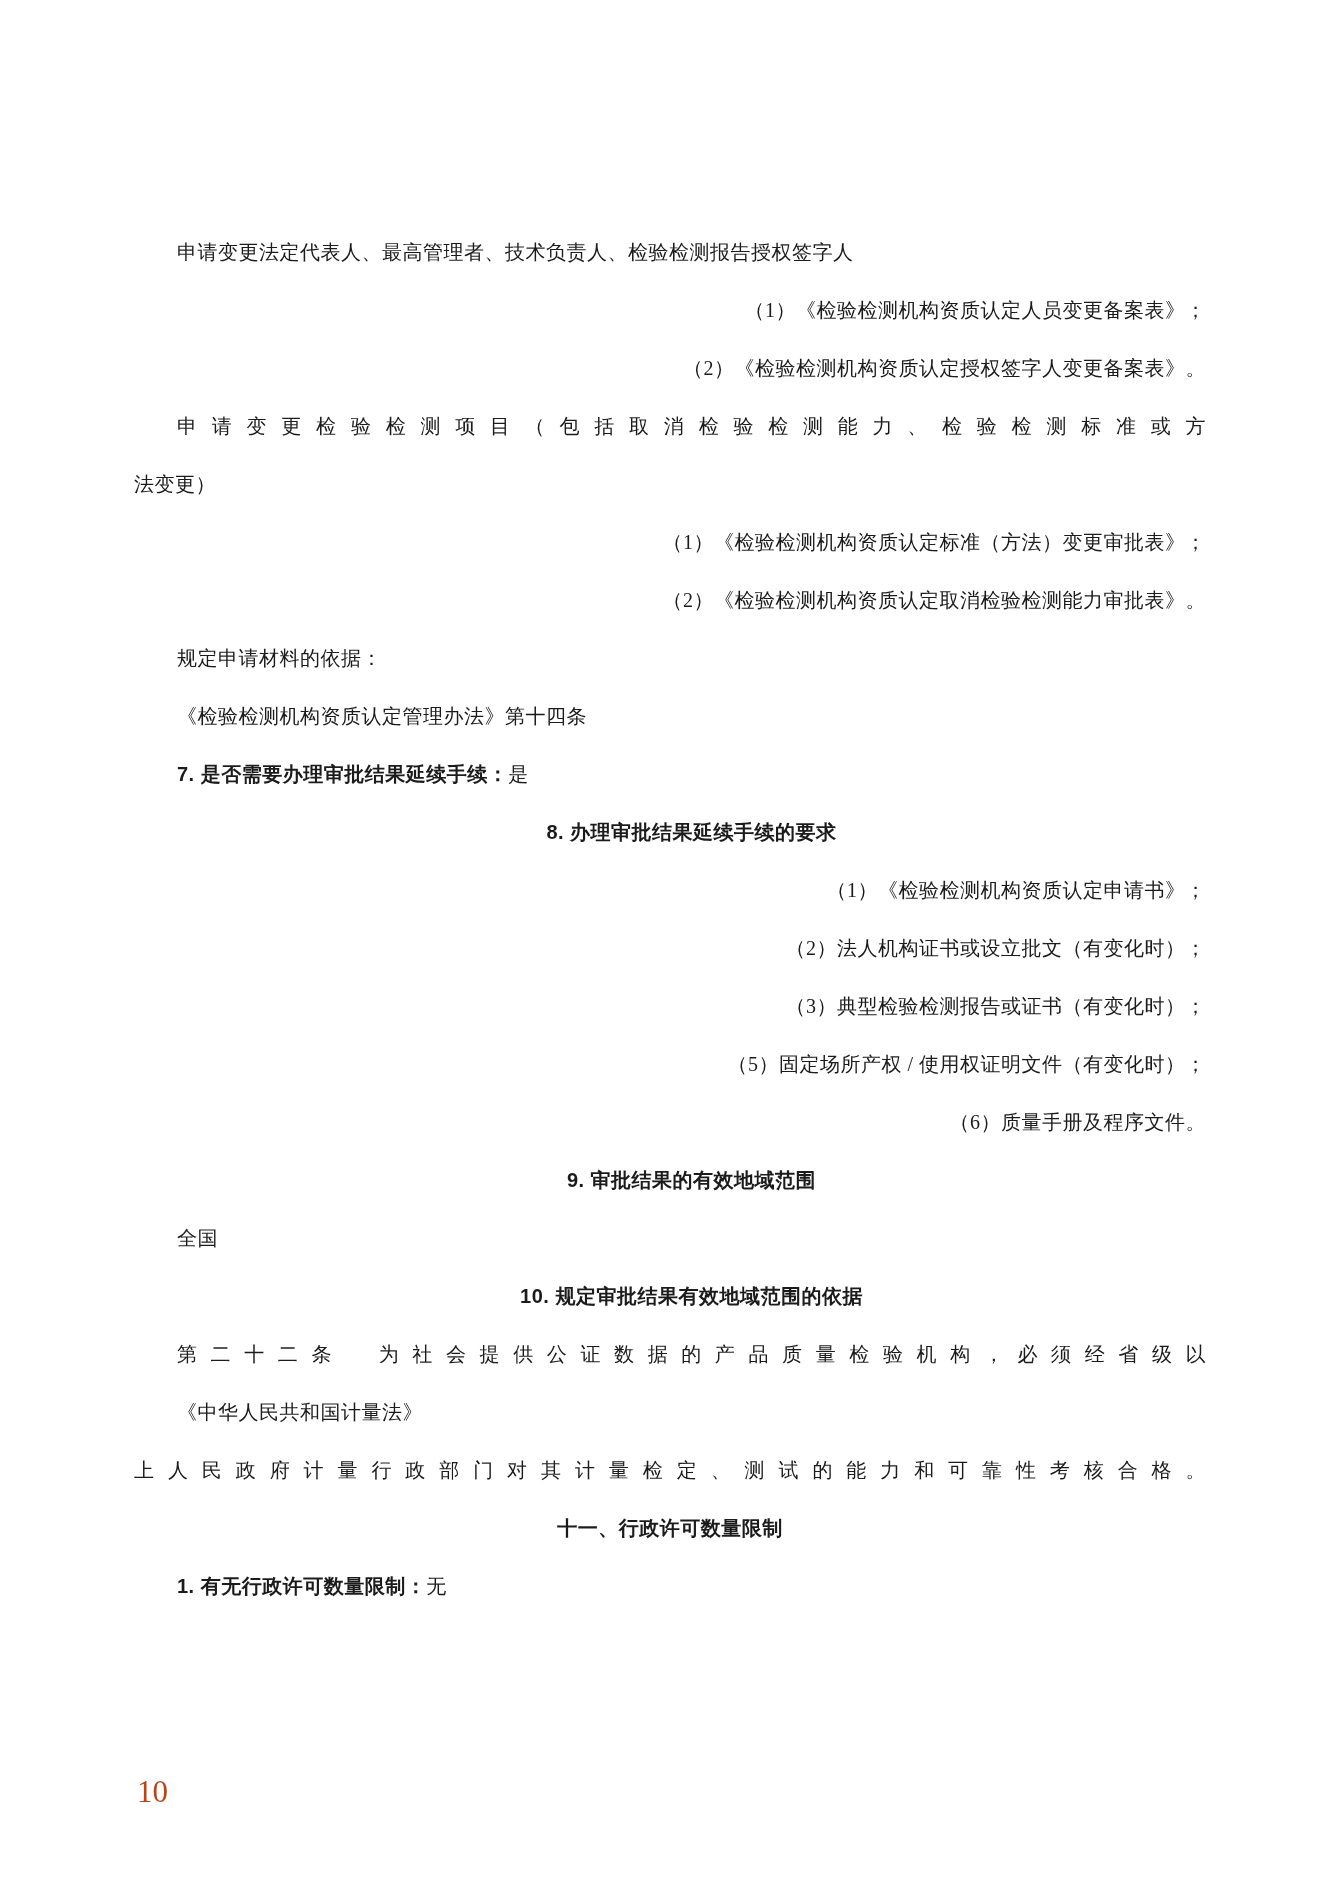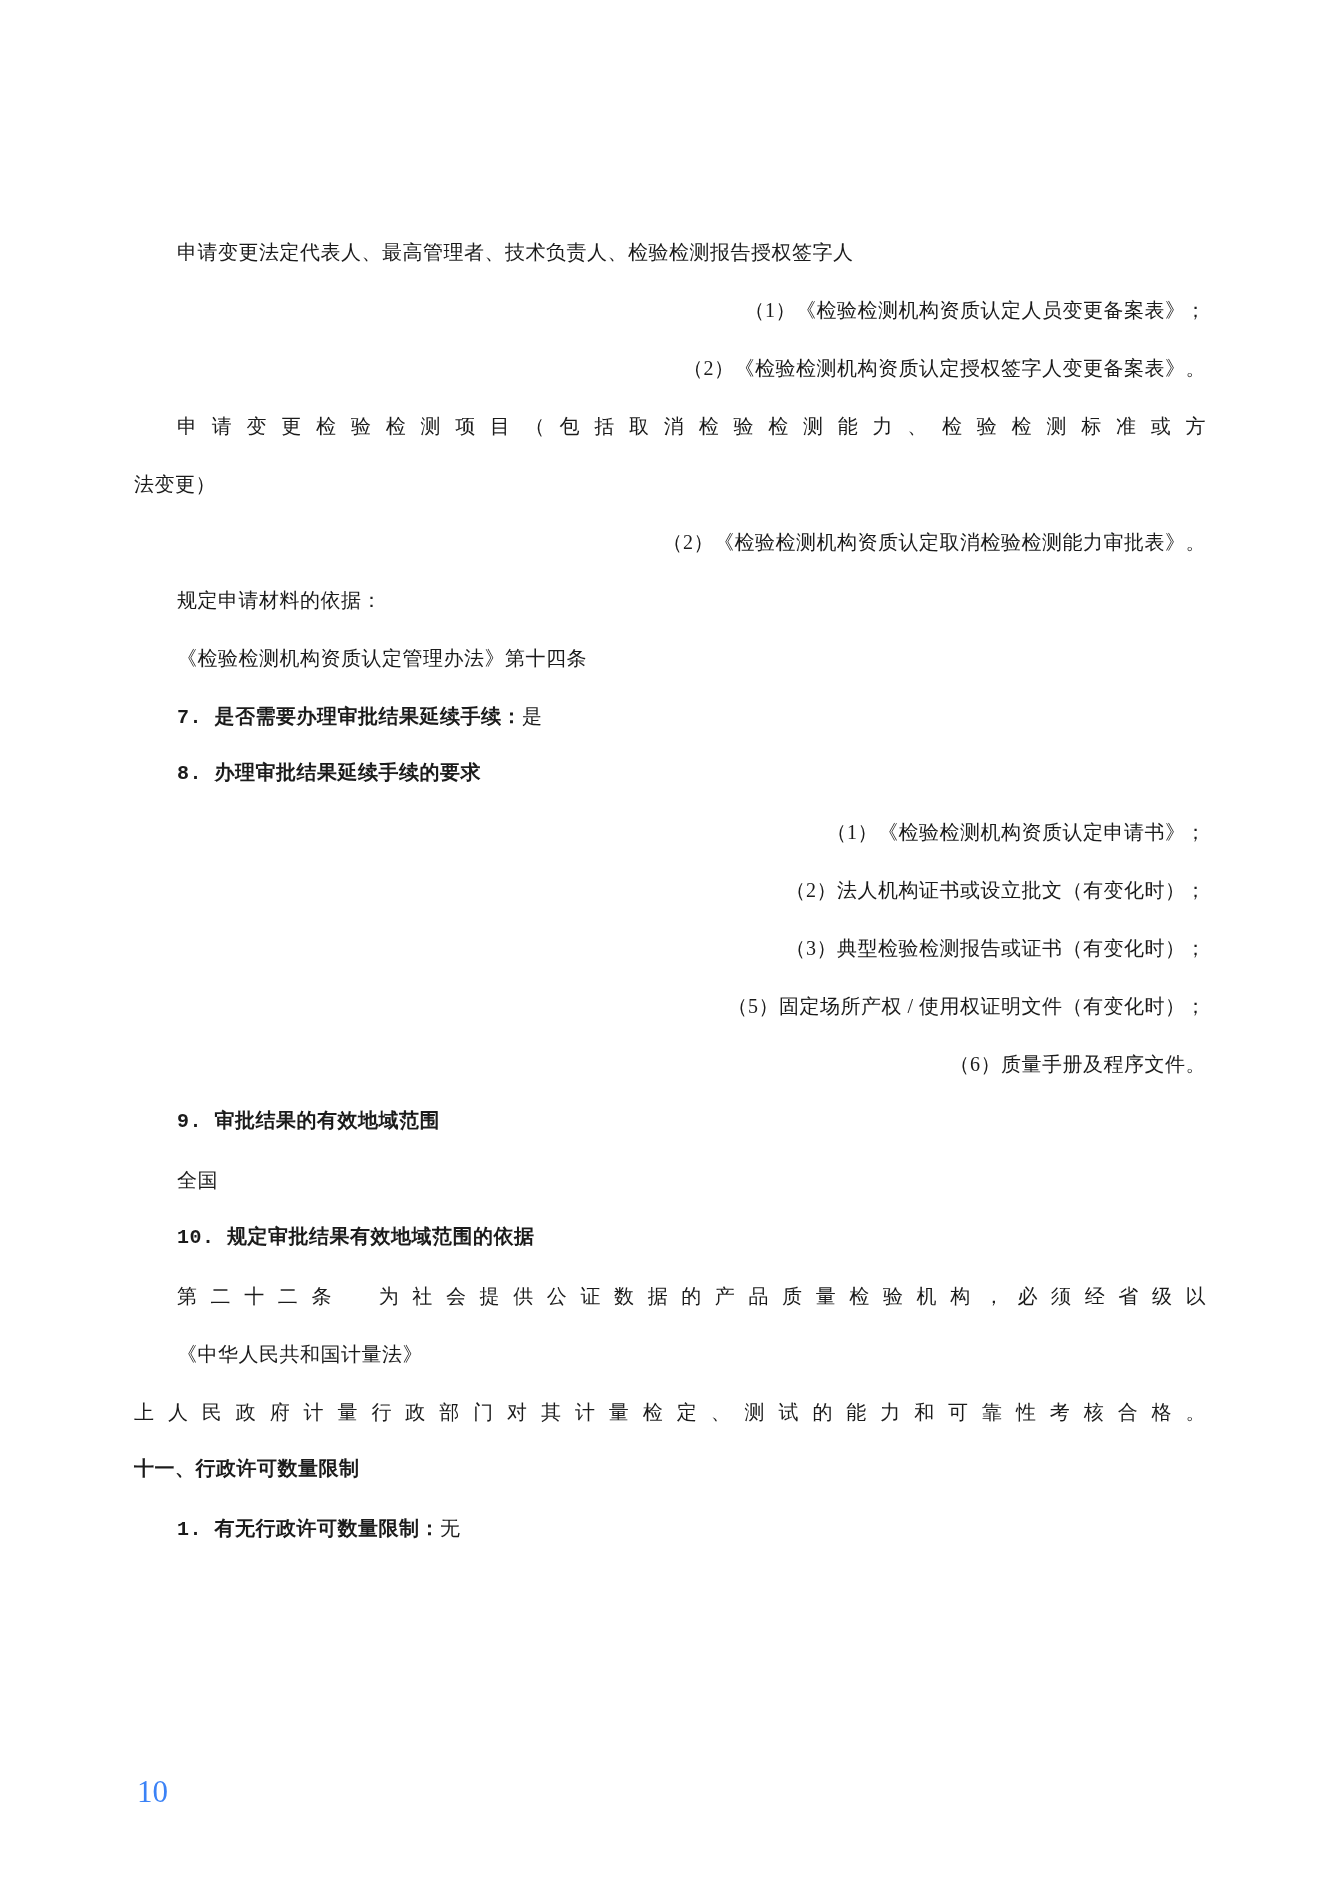--- a/index.html
+++ b/index.html
@@ -63,6 +63,7 @@
     <div class="line par">（2）《检验检测机构资质认定授权签字人变更备案表》。</div>
     <div class="line ind j">申请变更检验检测项目（包括取消检验检测能力、检验检测标准或方</div>
     <div class="line">法变更）</div>
+    <div class="line par">（1）《检验检测机构资质认定标准（方法）变更审批表》；</div>
     <div class="line par">（2）《检验检测机构资质认定取消检验检测能力审批表》。</div>
     <div class="line ind">规定申请材料的依据：</div>
     <div class="line ind">《检验检测机构资质认定管理办法》第十四条</div>

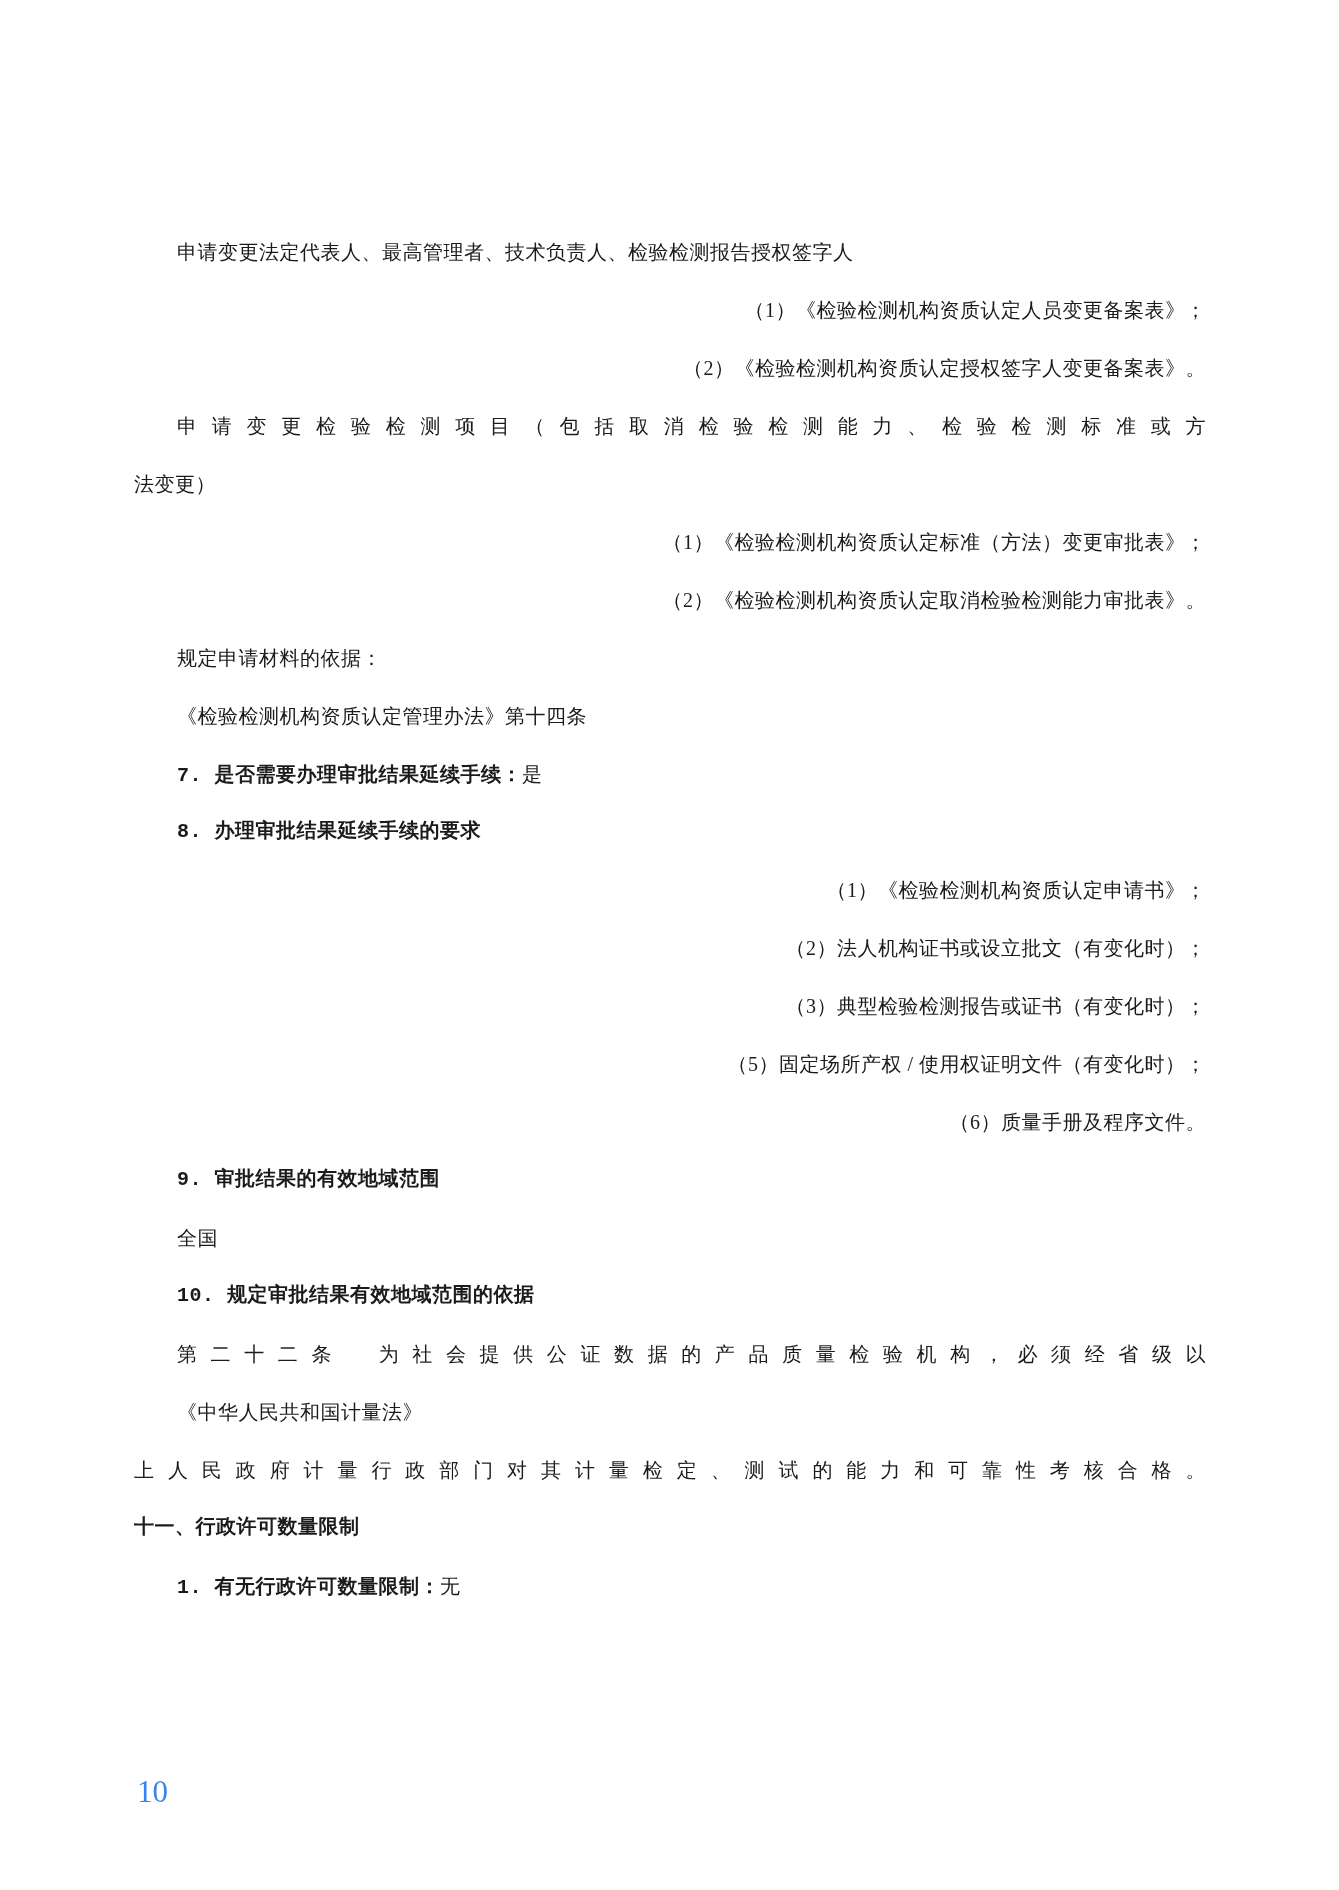--- a/index.html
+++ b/index.html
@@ -38,8 +38,9 @@
   
   .b {
     font-weight: 700;
-    font-family: Liberation Mono, monospace;
+    font-family: Liberation Sans, sans-serif;
     letter-spacing: 0.5px;
+    text-align: center;
   }
   .field-value { font-weight: 400; }
   .pageno {

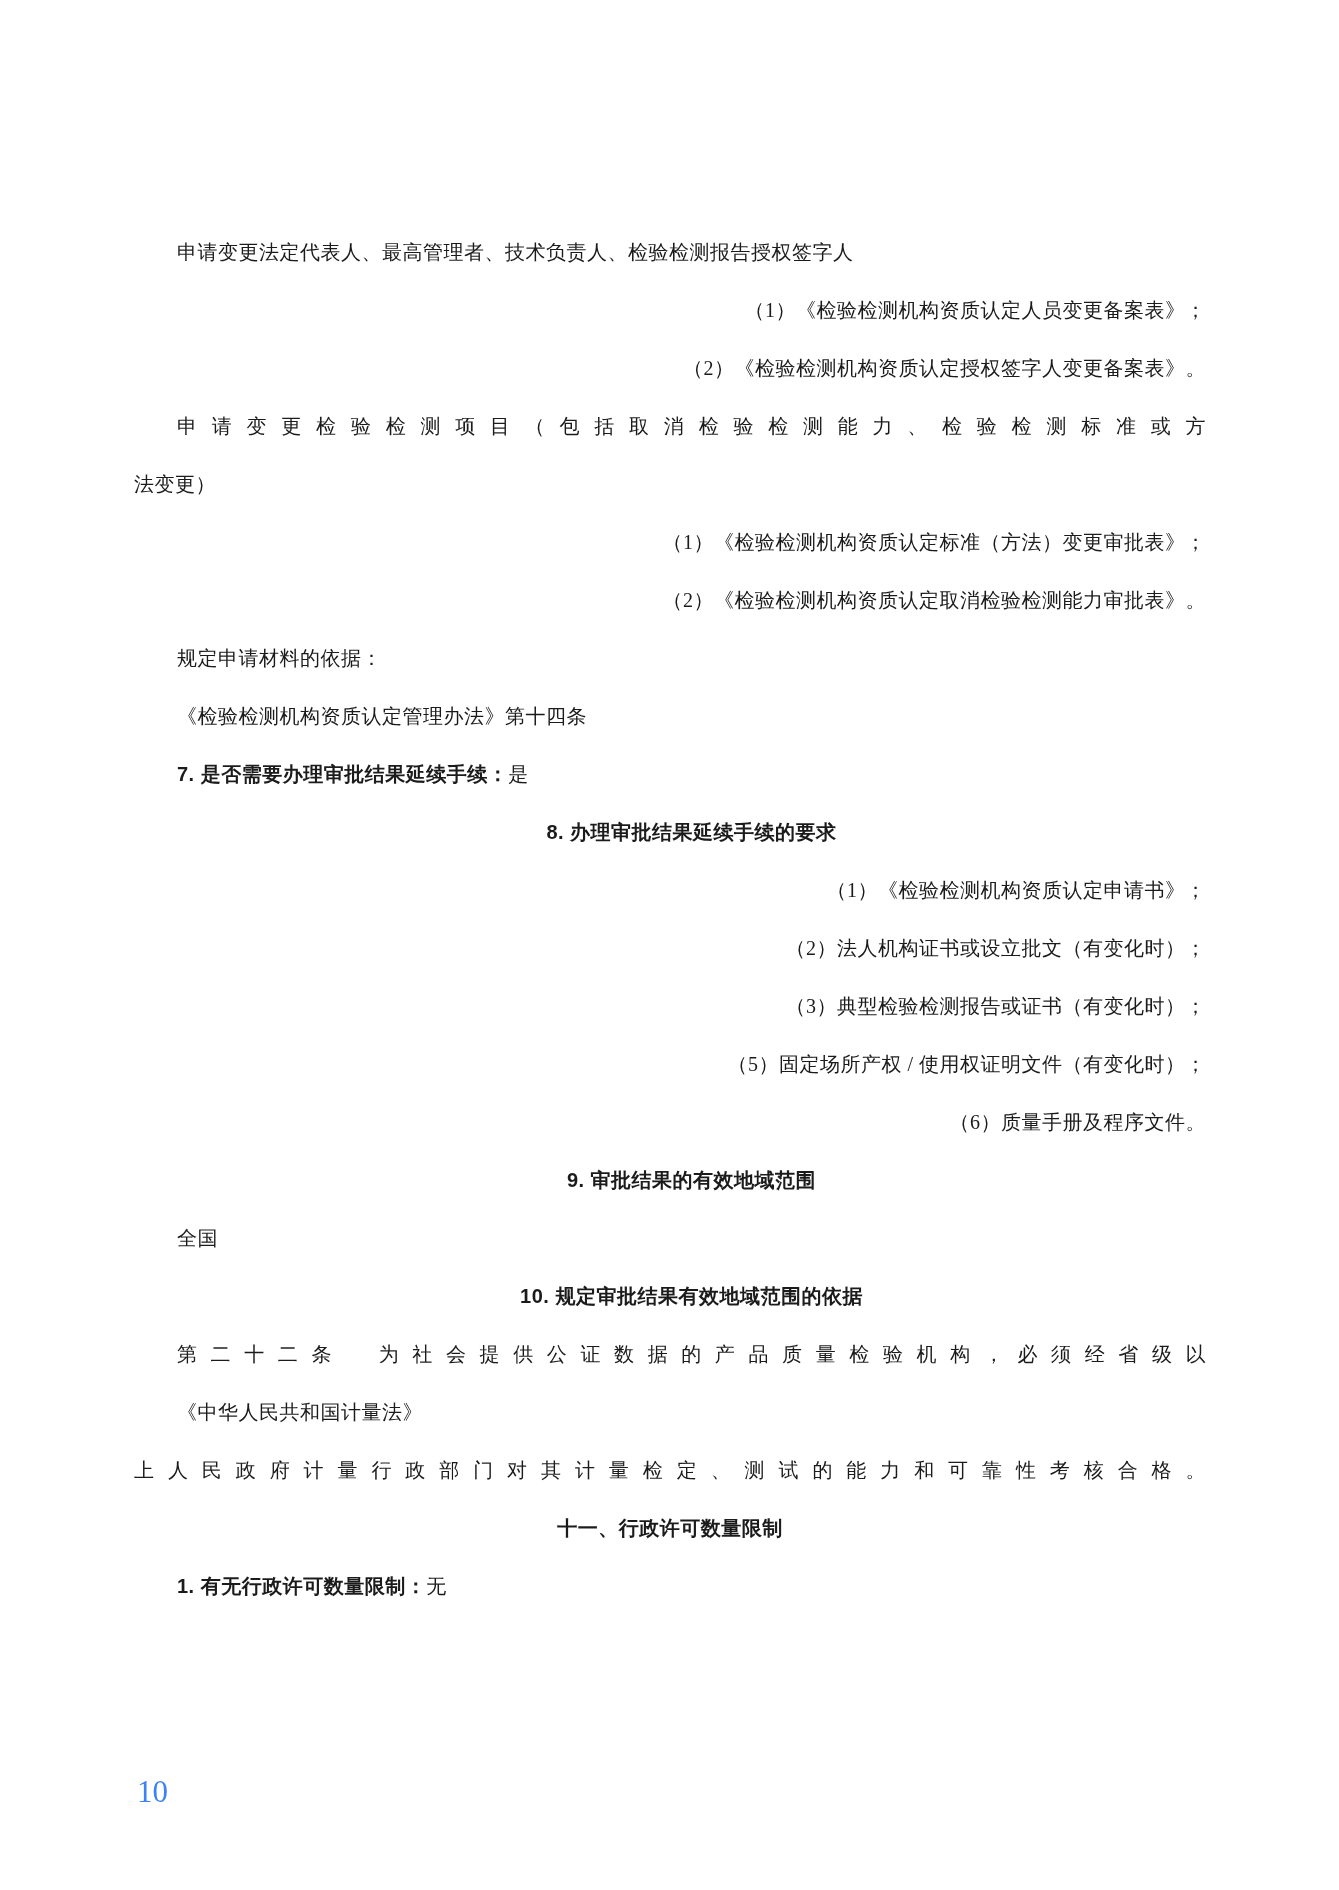--- a/index.html
+++ b/index.html
@@ -50,7 +50,7 @@
     height: 58px;
     line-height: 58px;
     font-size: 31px;
-    color: #3b82f6;
+    color: #c2410c;
   }
 </style>
 </head>

